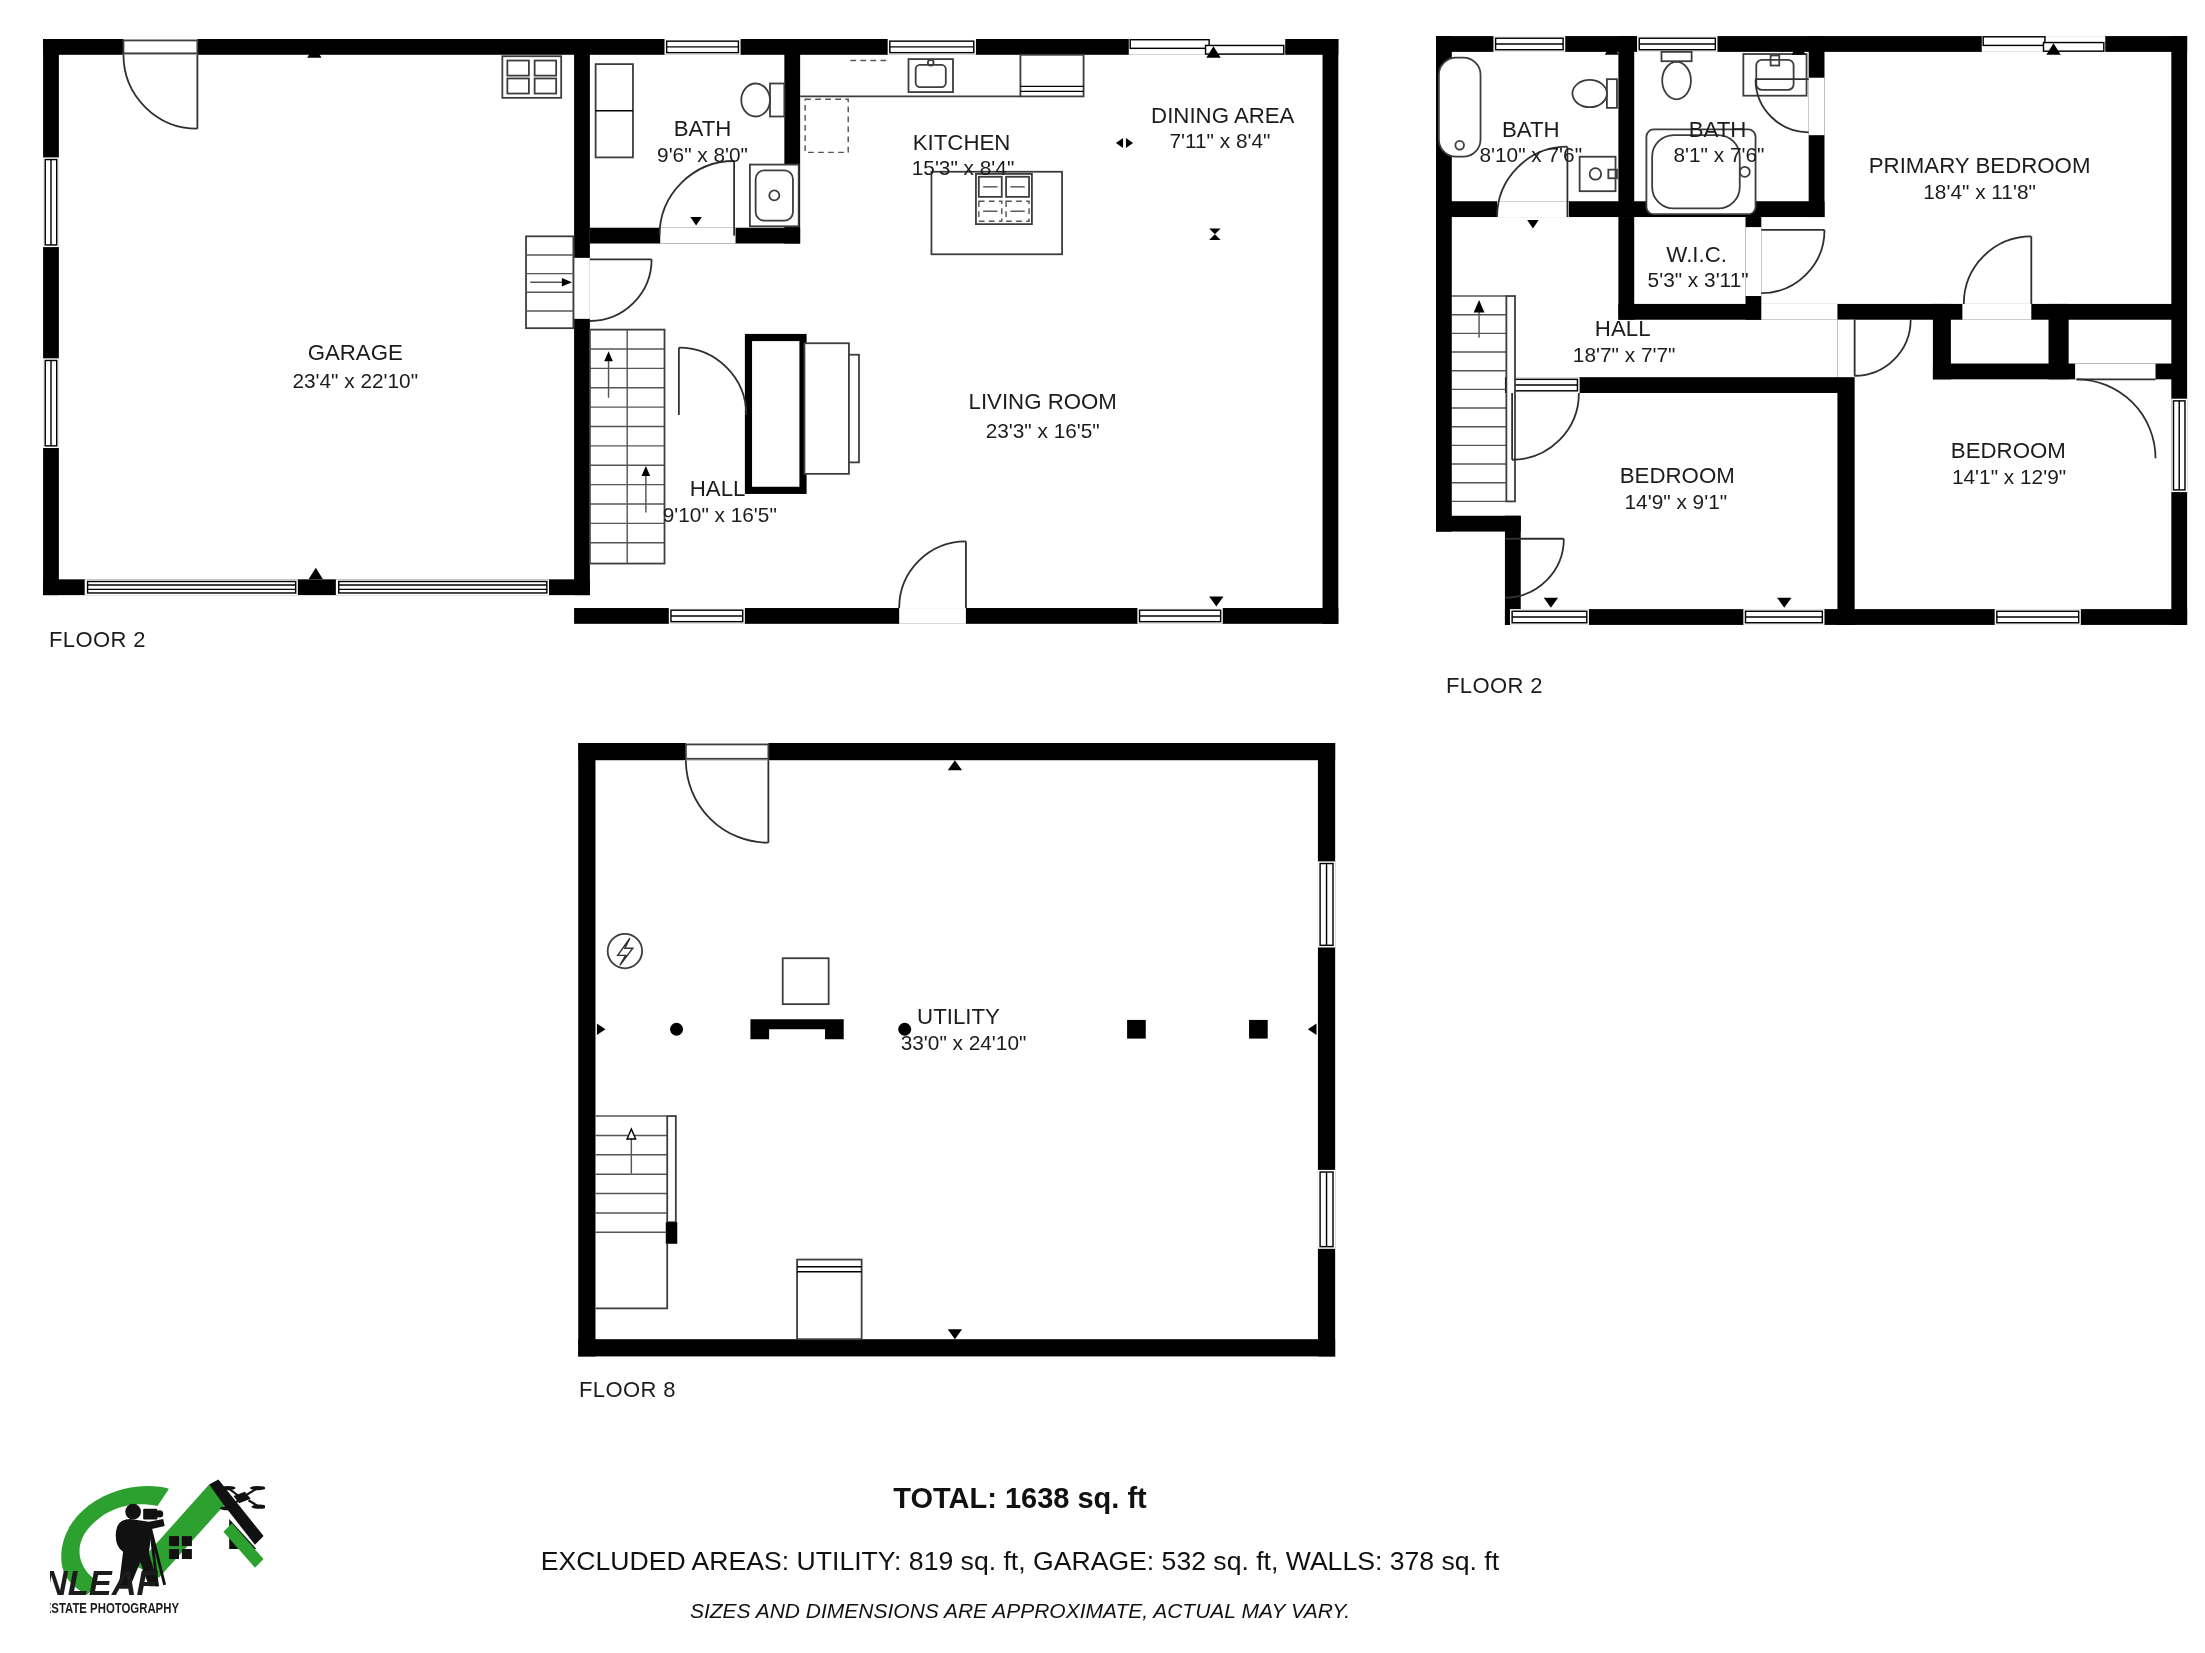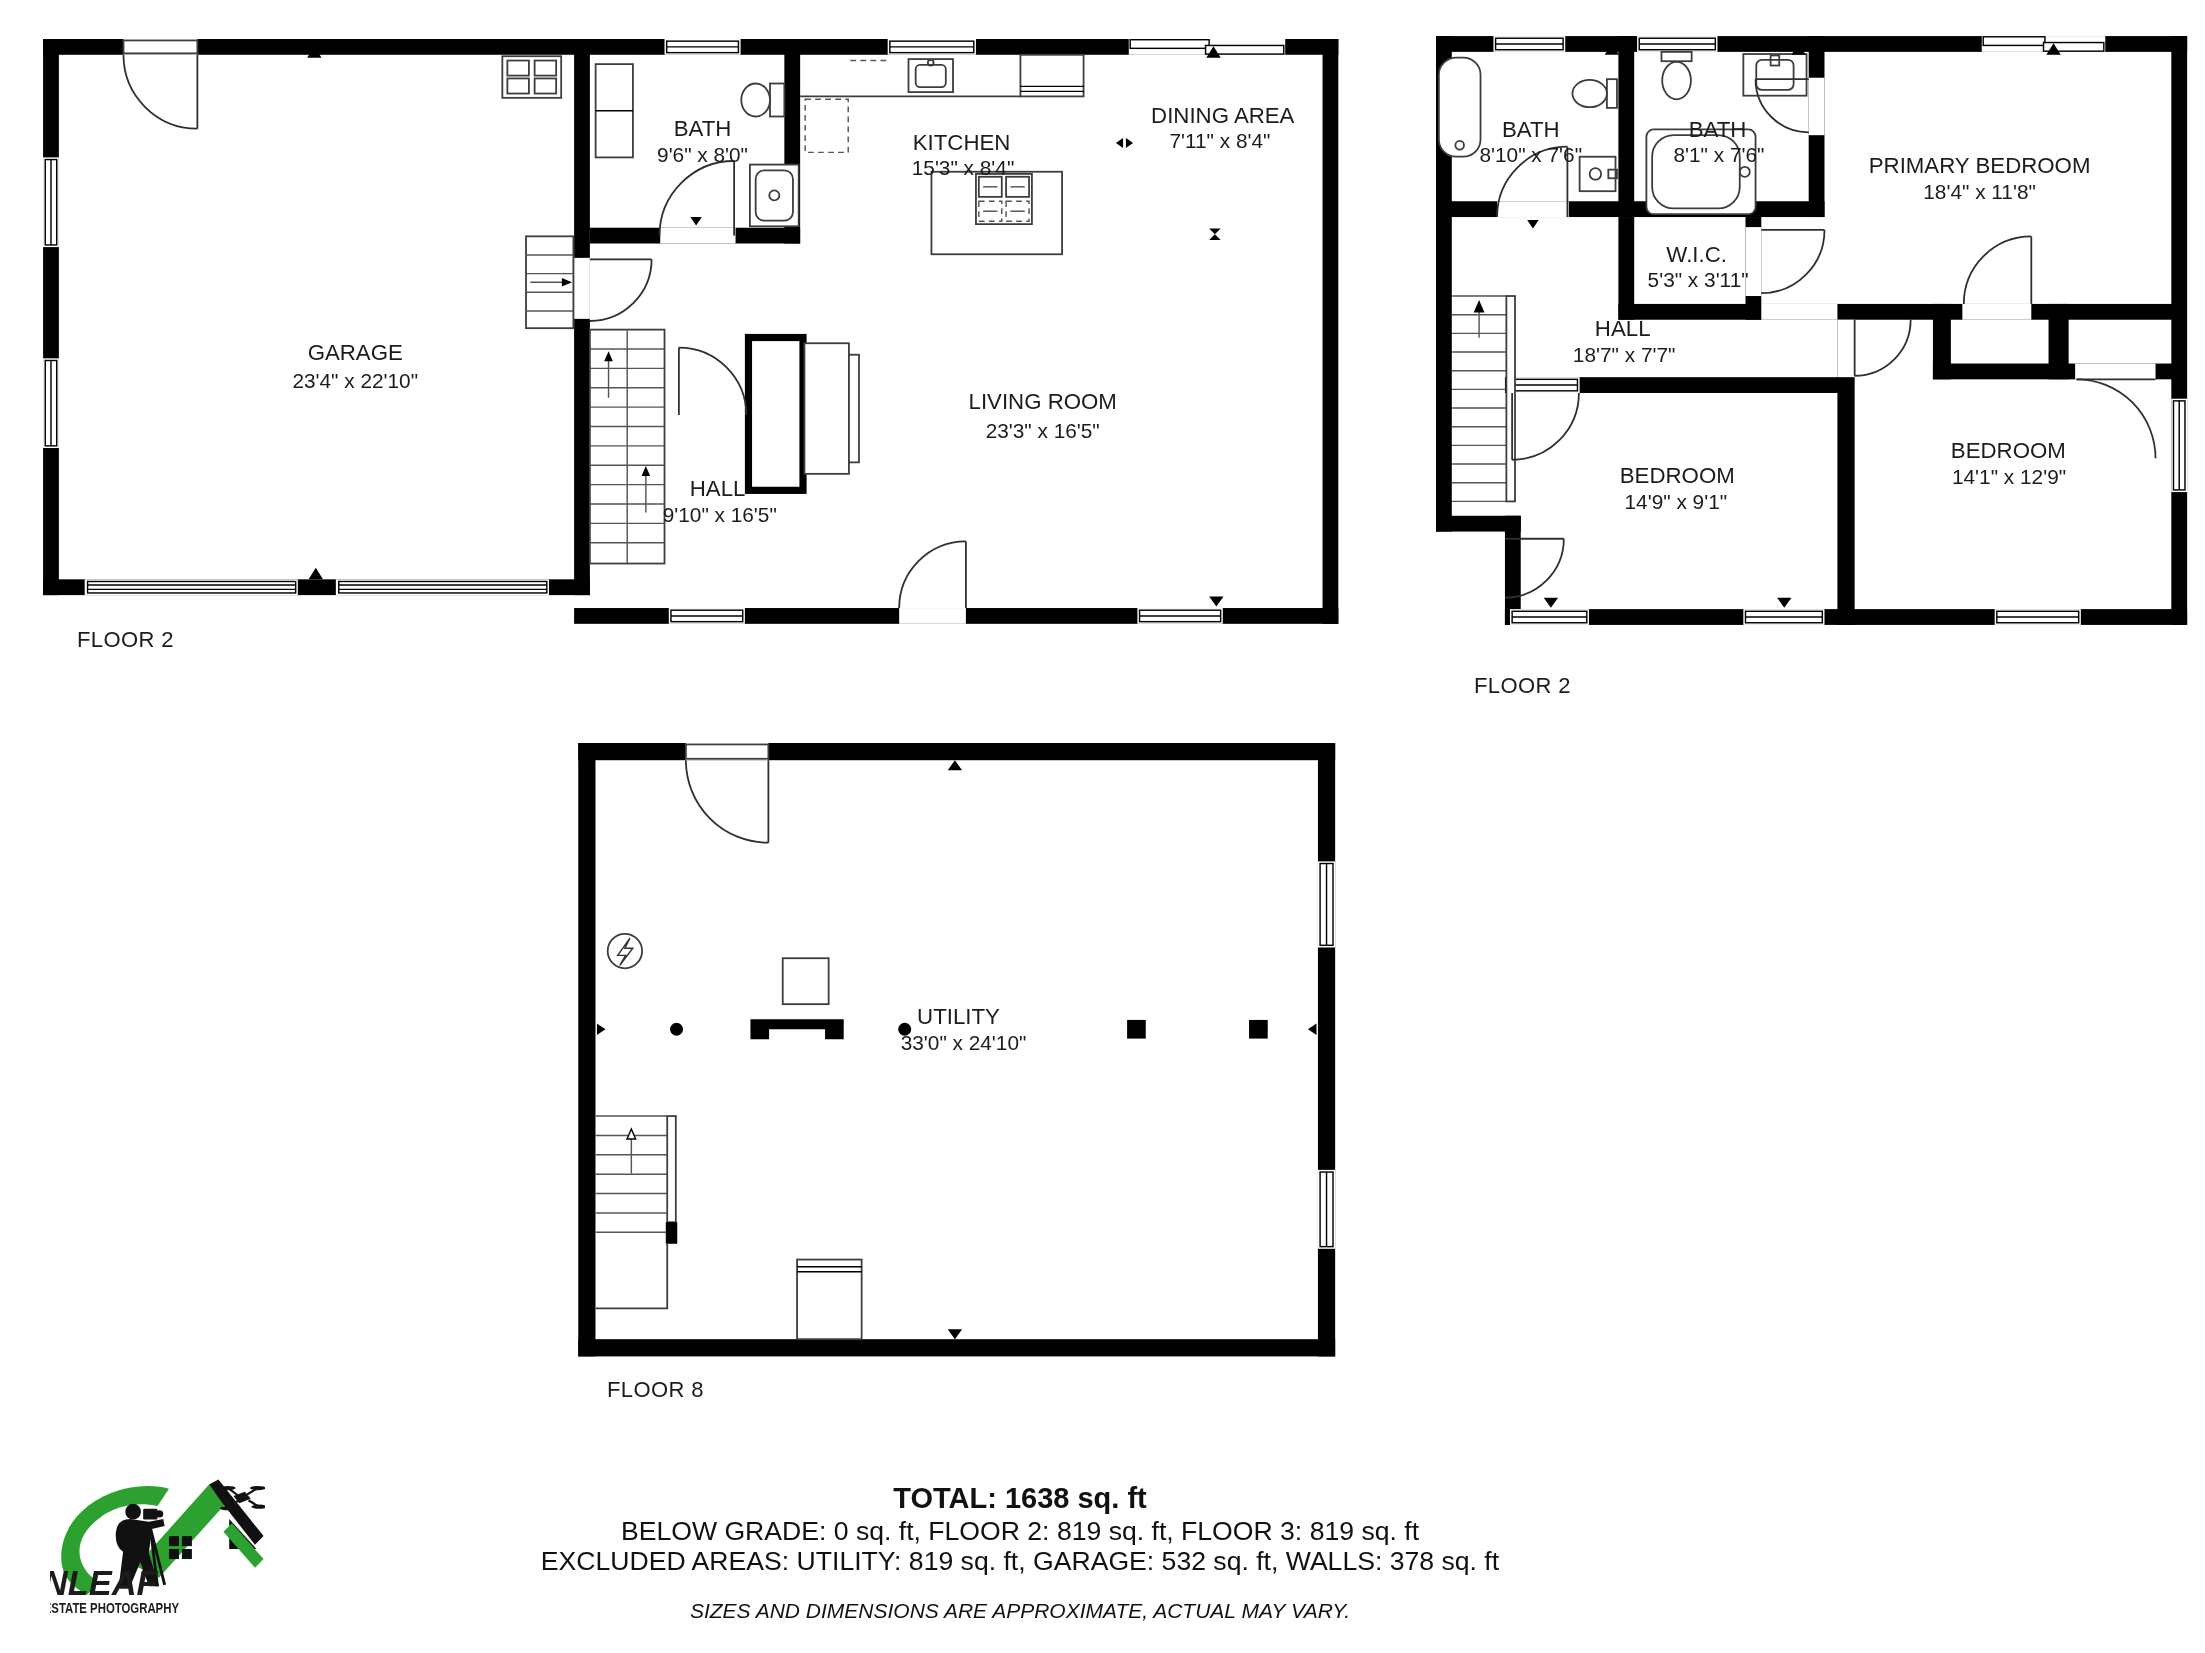--- a/index.html
+++ b/index.html
@@ -6,7 +6,7 @@
   .canvas{position:relative;width:2205px;height:1654px;background:#fff;overflow:hidden;
           font-family:"Liberation Sans",sans-serif;color:#161616;}
   .plan{position:absolute;}
-  .floor-tag{position:absolute;font-size:22px;color:#1c1c1c;letter-spacing:0.4px;margin-left:28px;}
+  .floor-tag{position:absolute;font-size:22px;color:#1c1c1c;letter-spacing:0.4px;}
   .summary{position:absolute;left:0;width:2040px;text-align:center;color:#111;}
   .s-total{font-size:29px;font-weight:bold;}
   .s-line{font-size:26.6px;font-weight:400;}

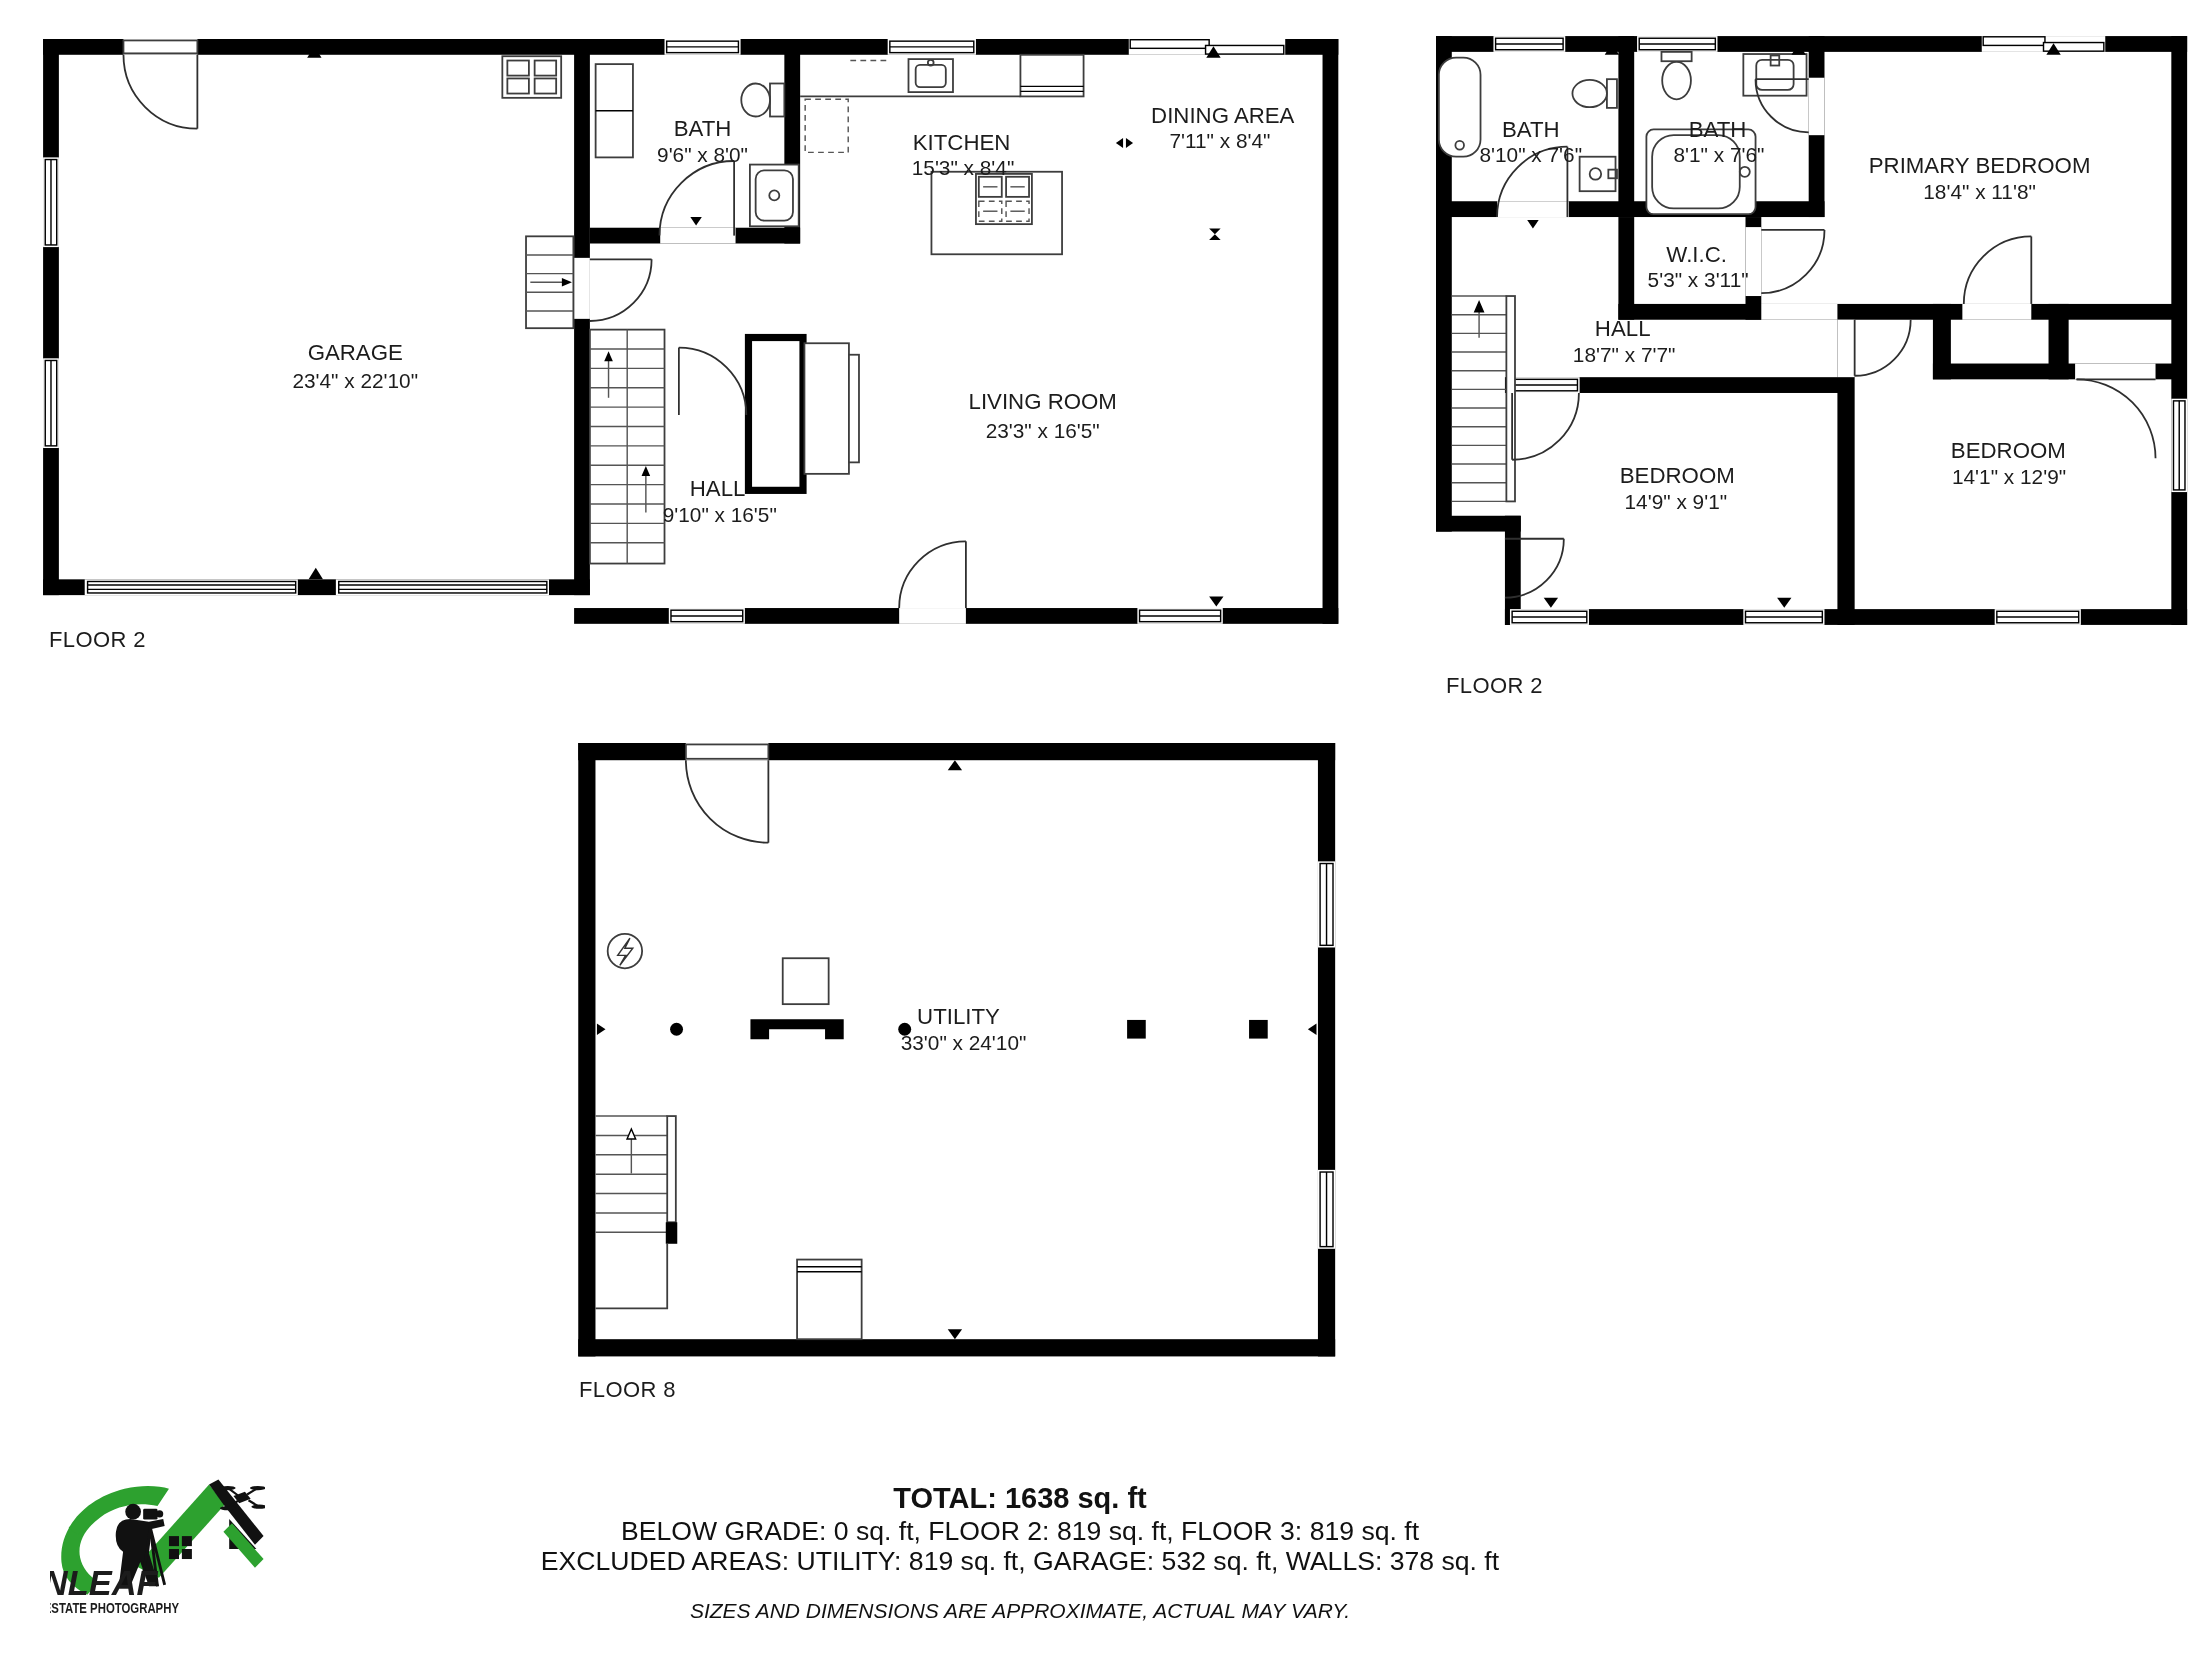--- a/index.html
+++ b/index.html
@@ -481,7 +481,6 @@
   <div class="floor-tag" style="left:579px;top:1377px">FLOOR 8</div>
 
   <div class="summary s-total" style="top:1482px">TOTAL: 1638 sq. ft</div>
-  <div class="summary s-line" style="top:1516px">BELOW GRADE: 0 sq. ft, FLOOR 2: 819 sq. ft, FLOOR 3: 819 sq. ft</div>
   <div class="summary s-line" style="top:1546px">EXCLUDED AREAS: UTILITY: 819 sq. ft, GARAGE: 532 sq. ft, WALLS: 378 sq. ft</div>
   <div class="summary s-disc" style="top:1599px">SIZES AND DIMENSIONS ARE APPROXIMATE, ACTUAL MAY VARY.</div>
 

